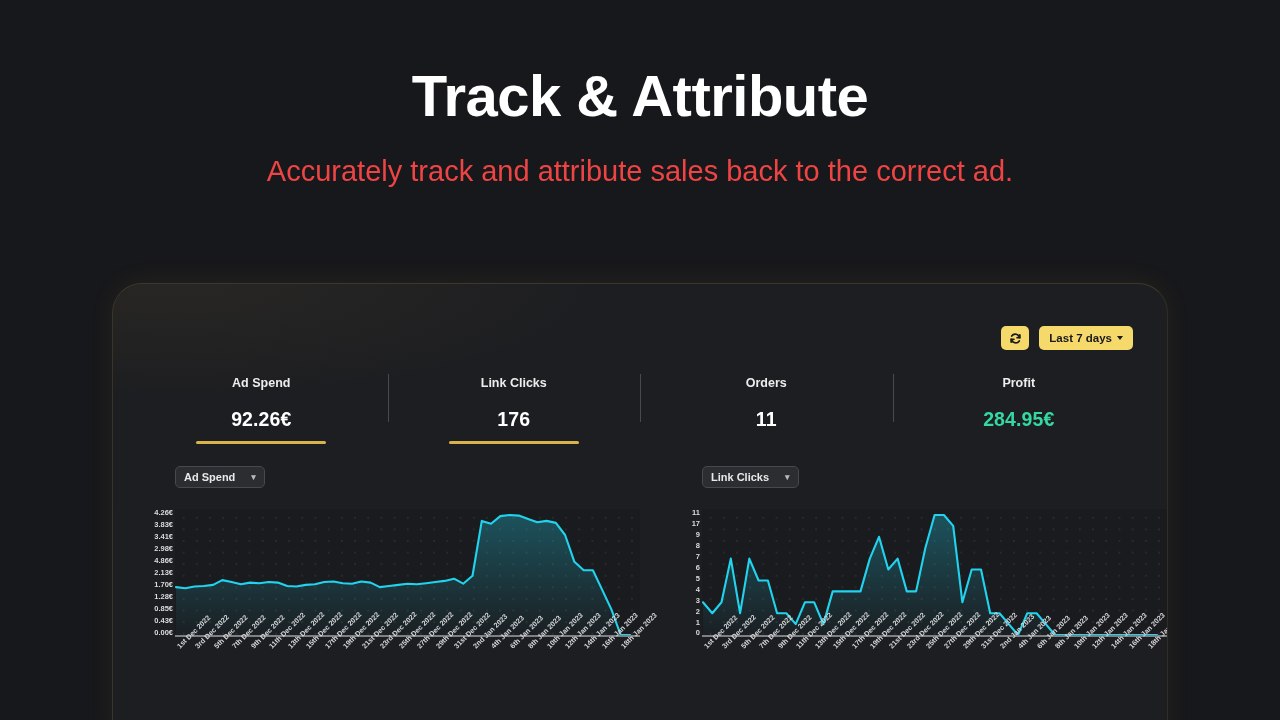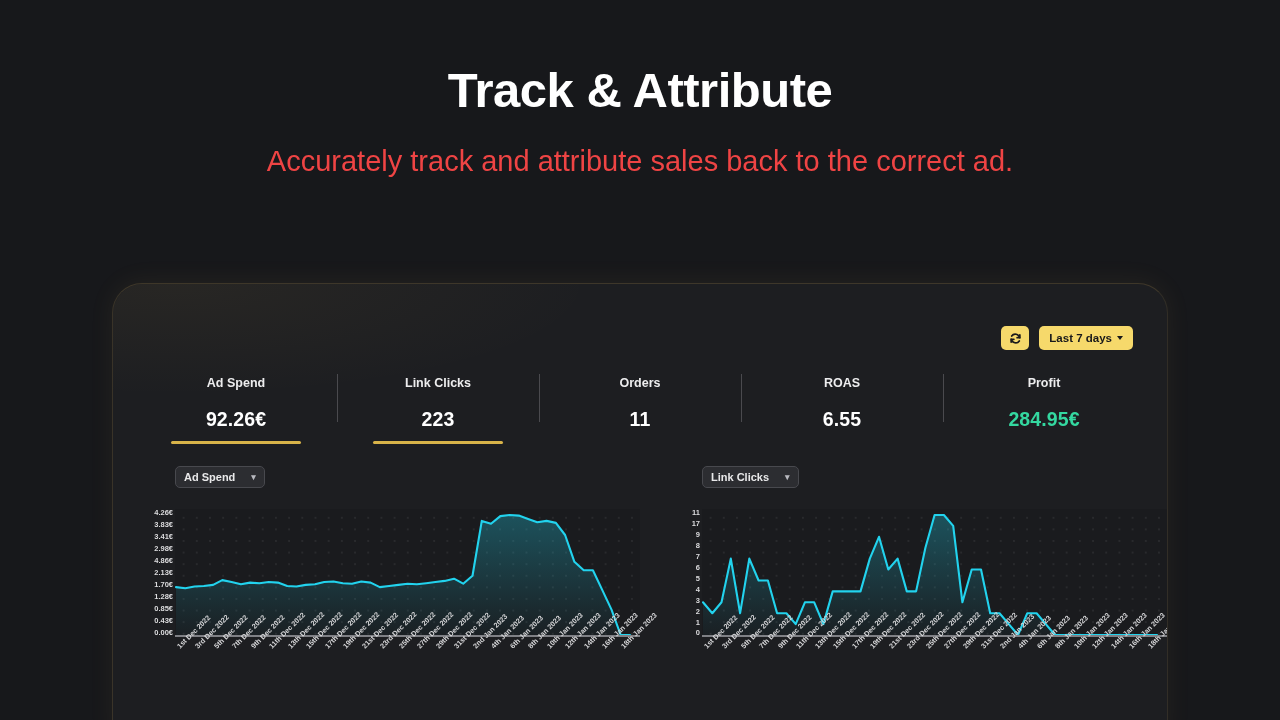--- a/index.html
+++ b/index.html
@@ -14,7 +14,7 @@
   
   .hero { width:100%; padding-top:64px; text-align:center; }
   .hero-title {
-    font-size:49px; line-height:1.1; font-weight:bold;
+    font-size:58px; line-height:1.1; font-weight:bold;
     letter-spacing:-0.5px; color:#ffffff;
   }
   .hero-sub {

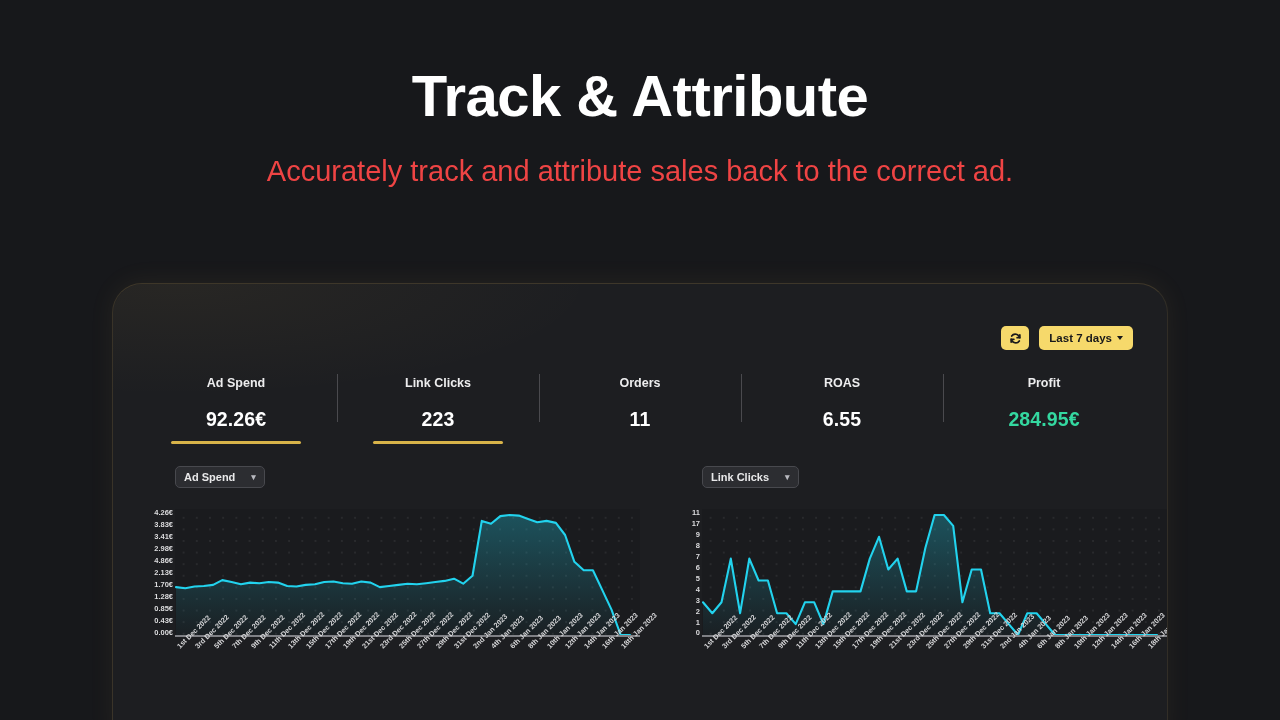--- a/index.html
+++ b/index.html
@@ -162,11 +162,6 @@
     <div class="stat">
       <div class="stat-label">Orders</div>
       <div class="stat-value">11</div>
-      <div class="stat-underline hidden"></div>
-    </div>
-    <div class="stat">
-      <div class="stat-label">ROAS</div>
-      <div class="stat-value">6.55</div>
       <div class="stat-underline hidden"></div>
     </div>
     <div class="stat">

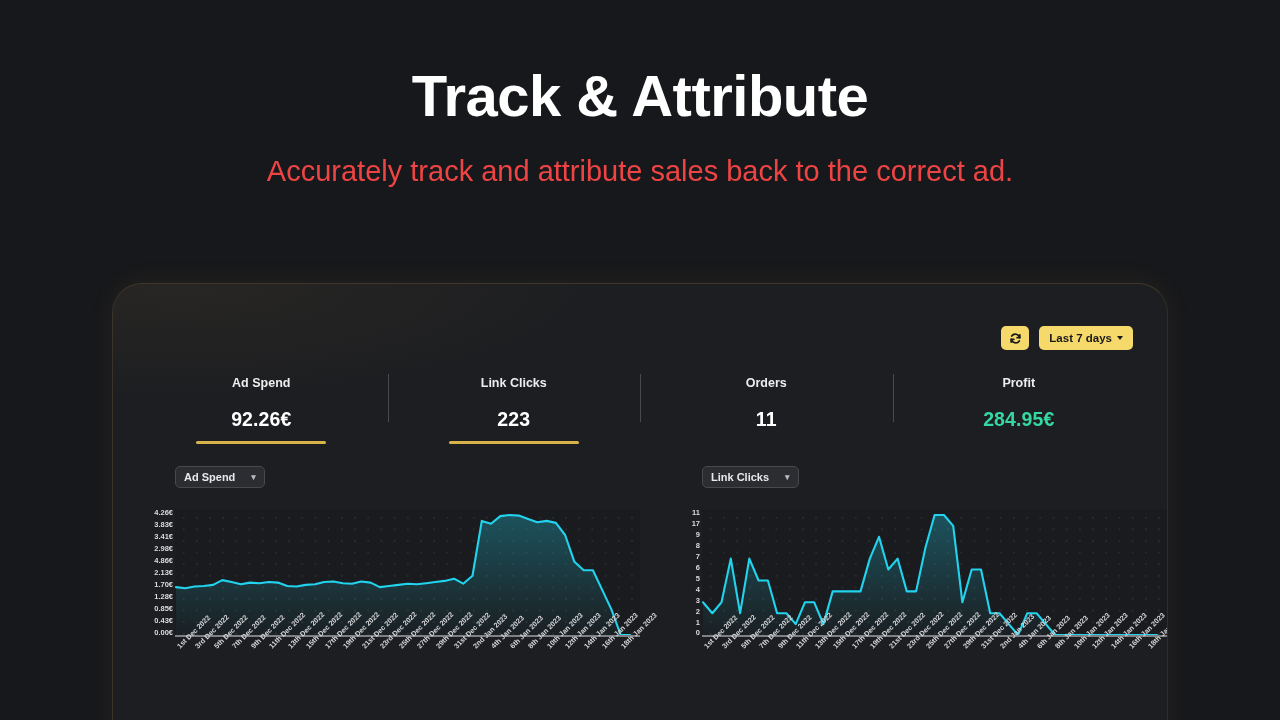--- a/index.html
+++ b/index.html
@@ -156,7 +156,7 @@
     </div>
     <div class="stat">
       <div class="stat-label">Link Clicks</div>
-      <div class="stat-value">223</div>
+      <div class="stat-value">176</div>
       <div class="stat-underline"></div>
     </div>
     <div class="stat">

